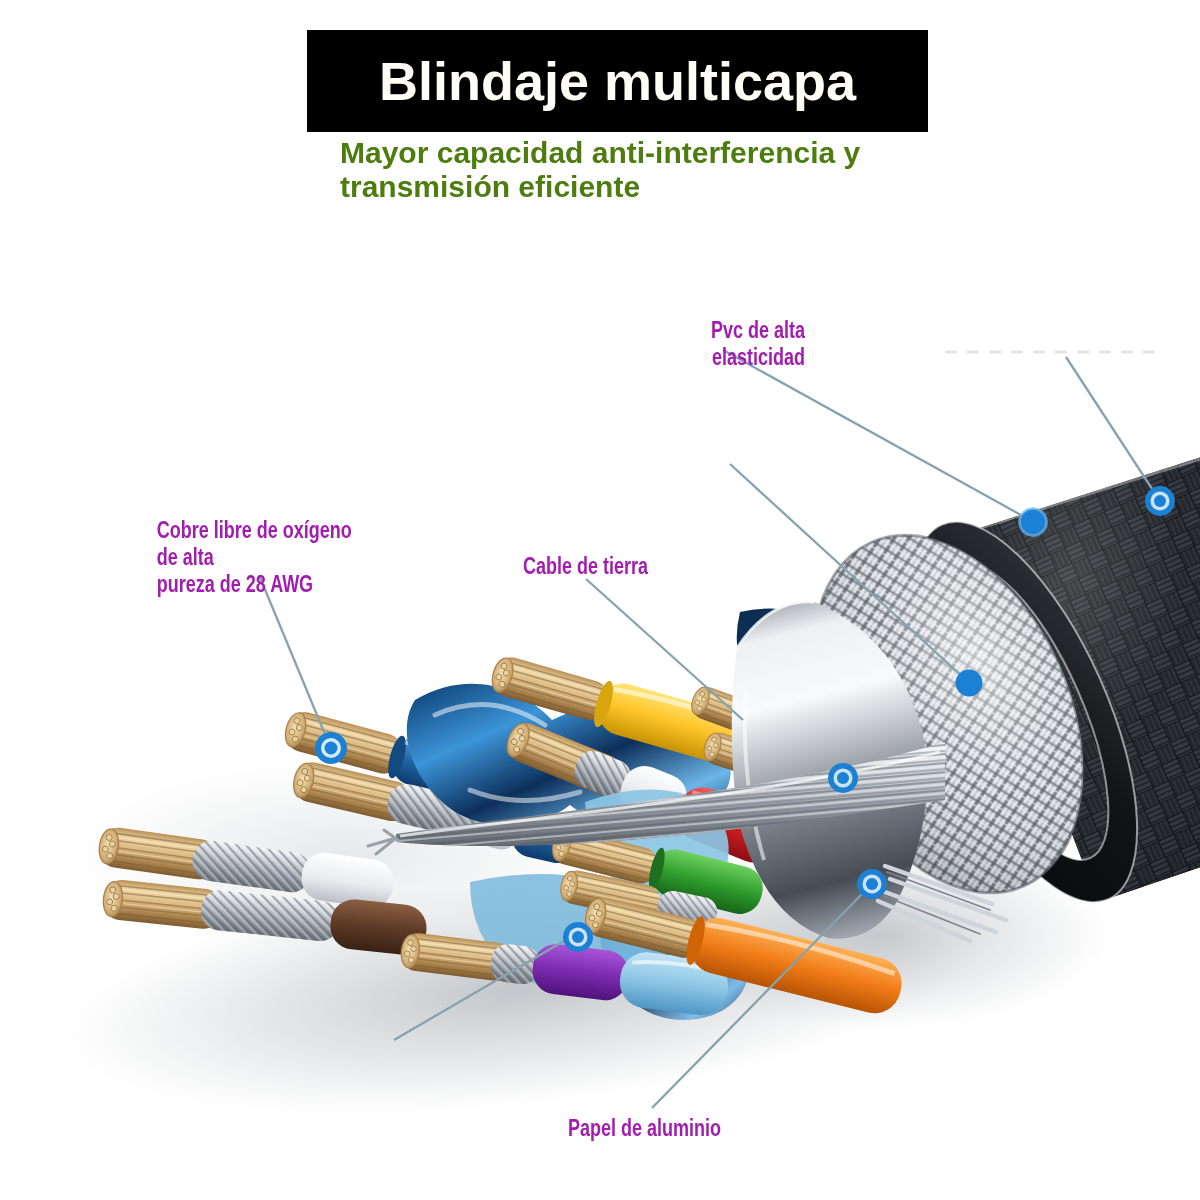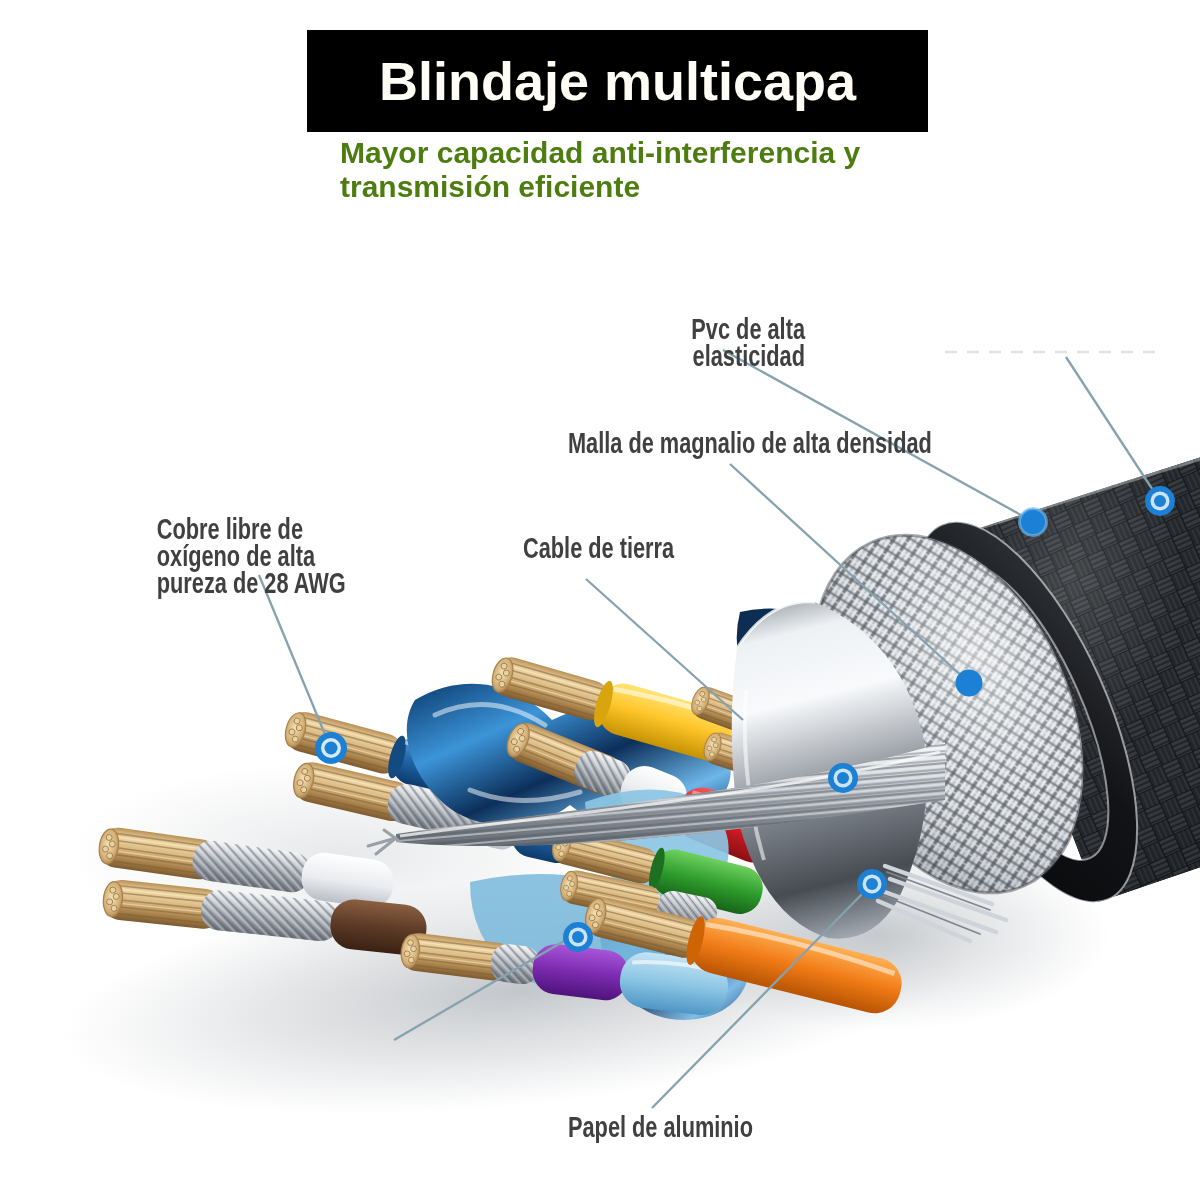--- a/index.html
+++ b/index.html
@@ -11,7 +11,7 @@
              font-size:54px;font-weight:700;color:#fffdf6;letter-spacing:0px;}
   .subtitle{position:absolute;left:300px;top:136px;font-size:30px;font-weight:700;
             color:#4d7c0f;line-height:34px;white-space:pre-line;}
-  .lbl{position:absolute;font-size:29px;font-weight:700;color:#404040;white-space:pre-line;line-height:27px;}
+  .lbl{position:absolute;font-size:24px;font-weight:700;color:#a21caf;white-space:pre-line;line-height:27px;}
   .lbl .squish{display:inline-block;transform:scaleX(.75);transform-origin:left center;white-space:pre-line;}
   .lbl.c-center{text-align:left;}
   .lbl.c-center .squish{transform-origin:center center;}

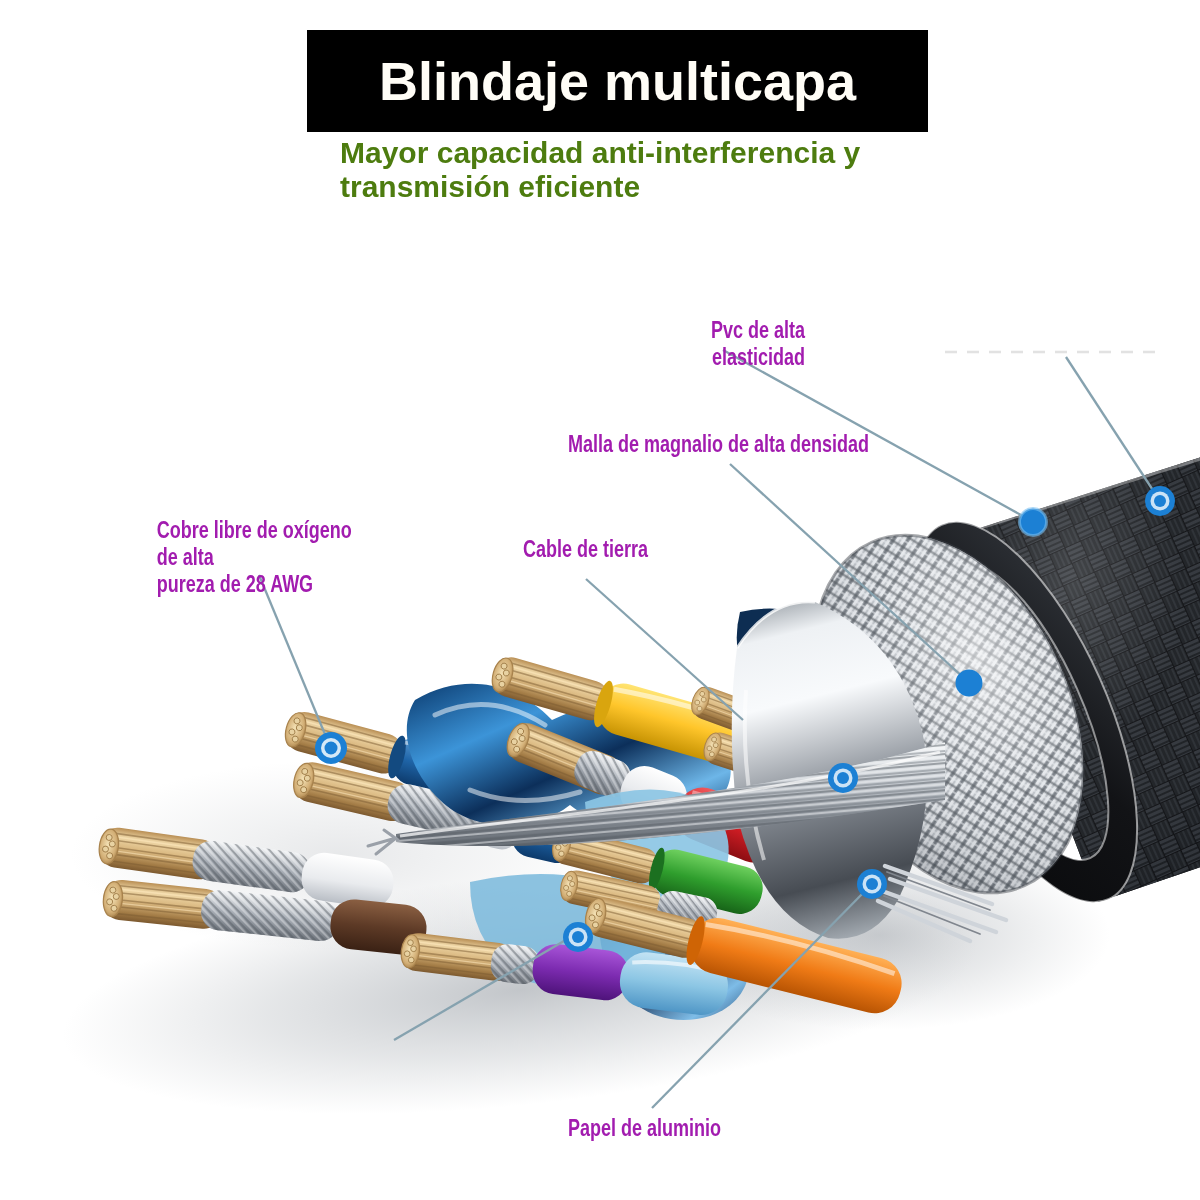--- a/index.html
+++ b/index.html
@@ -369,7 +369,6 @@
 transmisión eficiente</div>
 
   <div class="lbl c-right" id="lbl-pvc"><span class="squish">Pvc de alta elasticidad</span></div>
-  <div class="lbl" id="lbl-magnalio"><span class="squish">Malla de magnalio de alta densidad</span></div>
   <div class="lbl c-center" id="lbl-cobre"><span class="squish">Cobre libre de oxígeno de alta
 pureza de 28 AWG</span></div>
   <div class="lbl" id="lbl-tierra"><span class="squish">Cable de tierra</span></div>

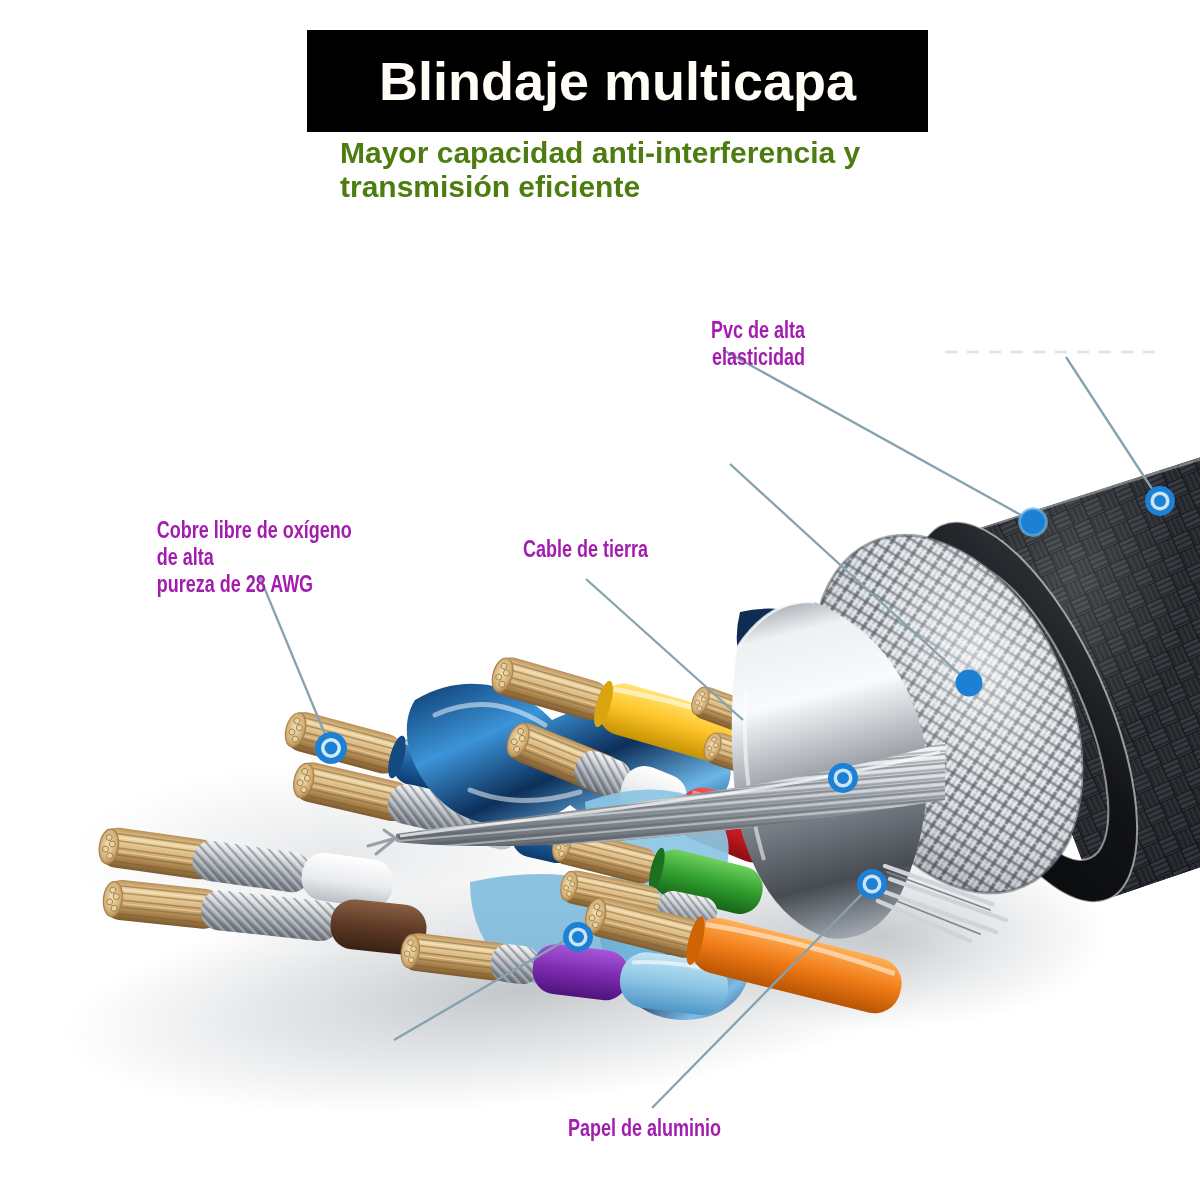--- a/index.html
+++ b/index.html
@@ -21,7 +21,7 @@
   #lbl-algodon{left:852px;top:316px;}
   #lbl-magnalio{left:528px;top:430px;}
   #lbl-cobre{left:84px;top:516px;width:262px;}
-  #lbl-tierra{left:483px;top:535px;}
+  #lbl-tierra{left:483px;top:552px;}
   #lbl-mylar{left:237px;top:1040px;}
   #lbl-papel{left:528px;top:1114px;text-align:right;}
 </style>

